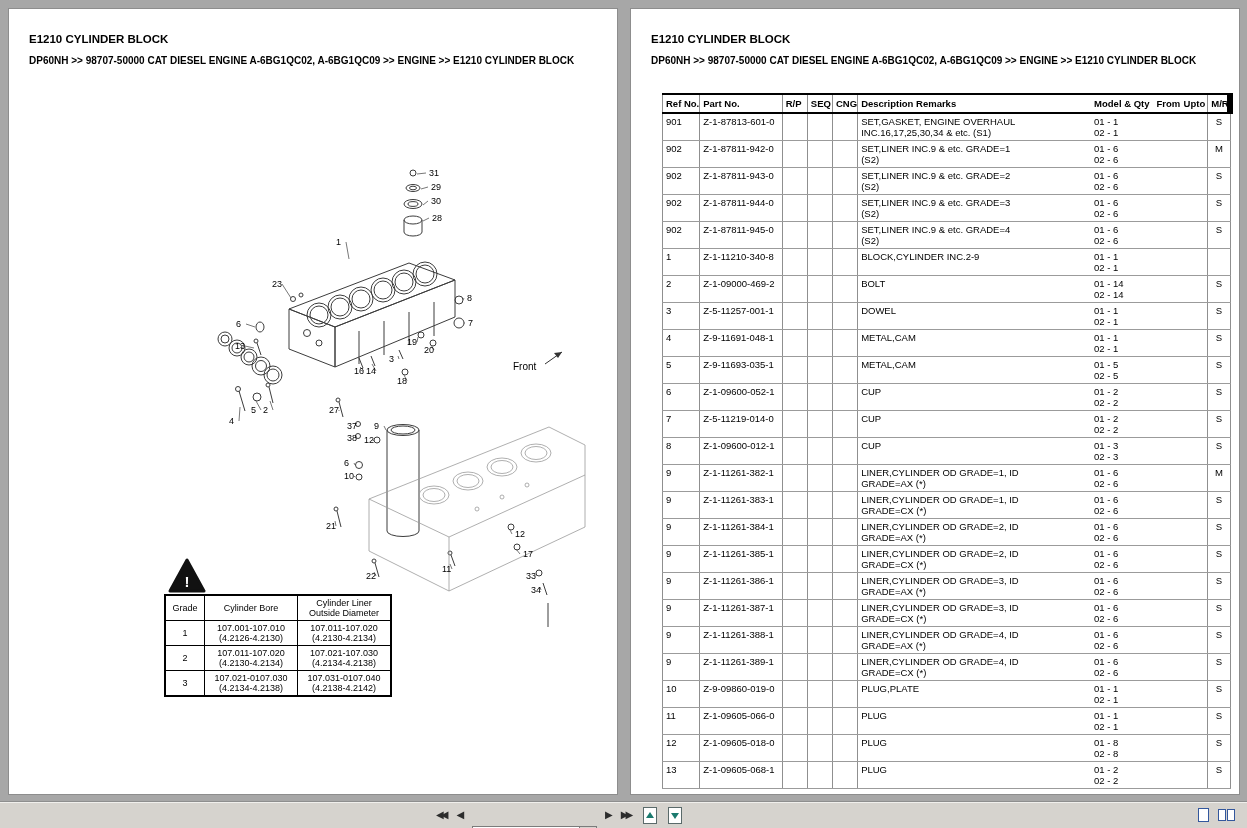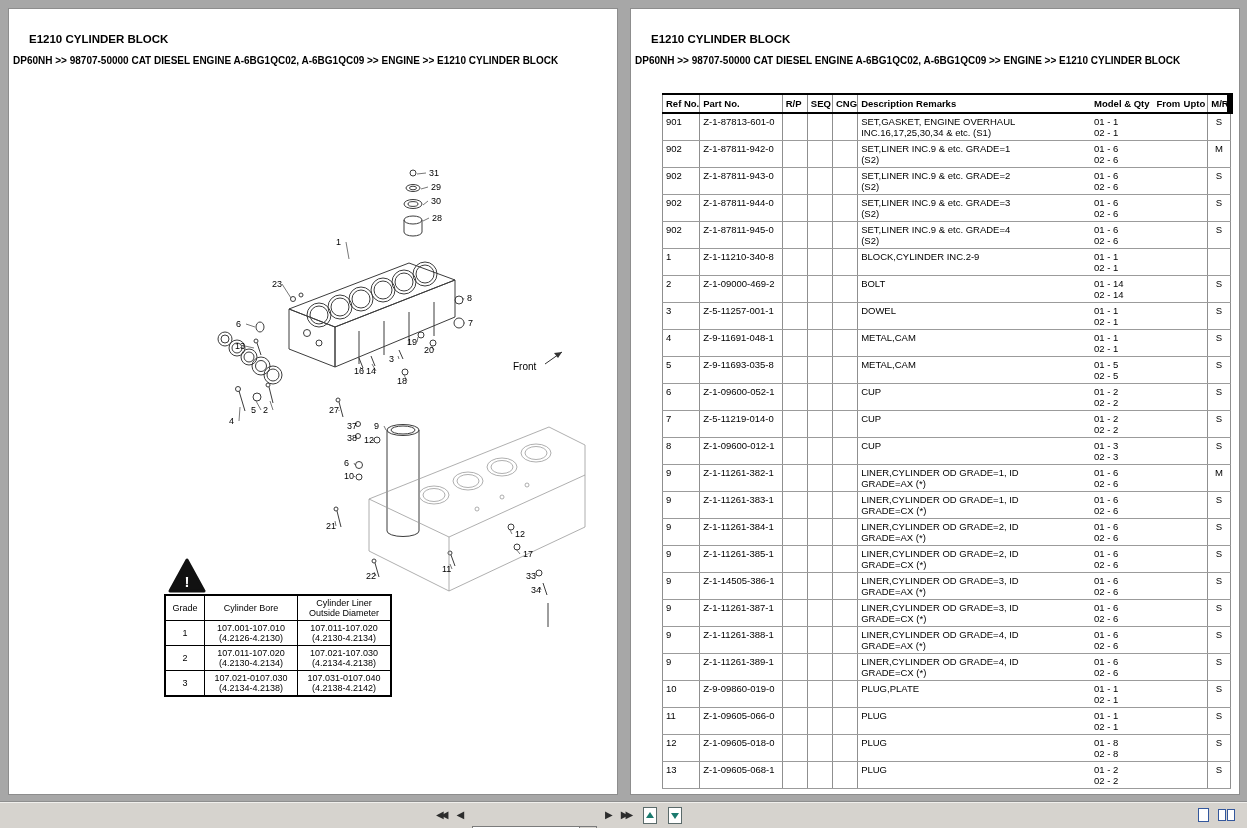--- a/index.html
+++ b/index.html
@@ -17,7 +17,7 @@
   .page-left{left:8px;}
   .page-right{left:630px;}
   .page-title{position:absolute;left:20px;top:24px;font-size:11.5px;font-weight:bold;color:#000;white-space:nowrap;}
-  .breadcrumb{position:absolute;left:4px;top:46px;font-size:10px;font-weight:bold;color:#000;white-space:nowrap;}
+  .breadcrumb{position:absolute;left:20px;top:46px;font-size:10px;font-weight:bold;color:#000;white-space:nowrap;}
 
   
   .diagram{position:absolute;left:0;top:150px;width:610px;height:500px;}

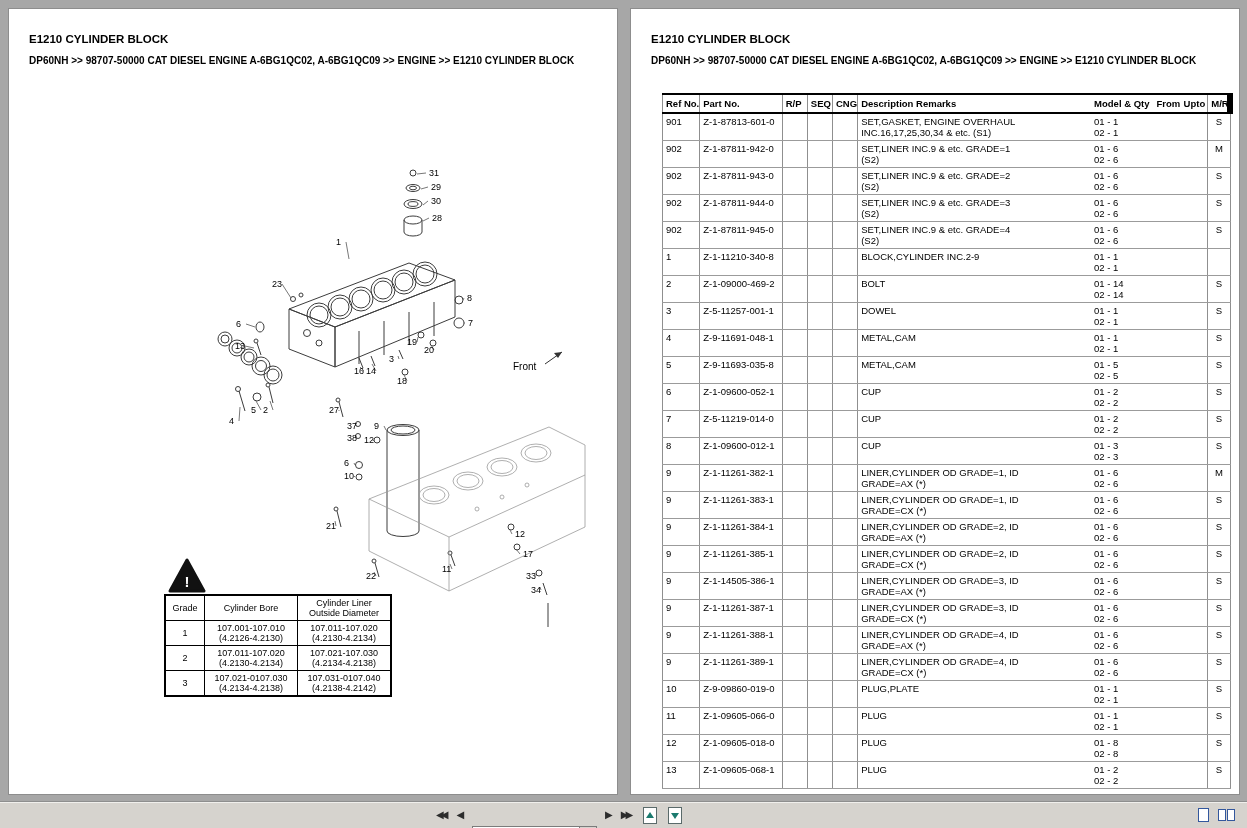--- a/index.html
+++ b/index.html
@@ -521,7 +521,7 @@
           </tr>
           <tr>
             <td class="c-ref">5</td>
-            <td class="c-part">Z-9-11693-035-8</td>
+            <td class="c-part">Z-9-11693-035-1</td>
             <td class="c-box"></td>
             <td class="c-box"></td>
             <td class="c-box"></td>

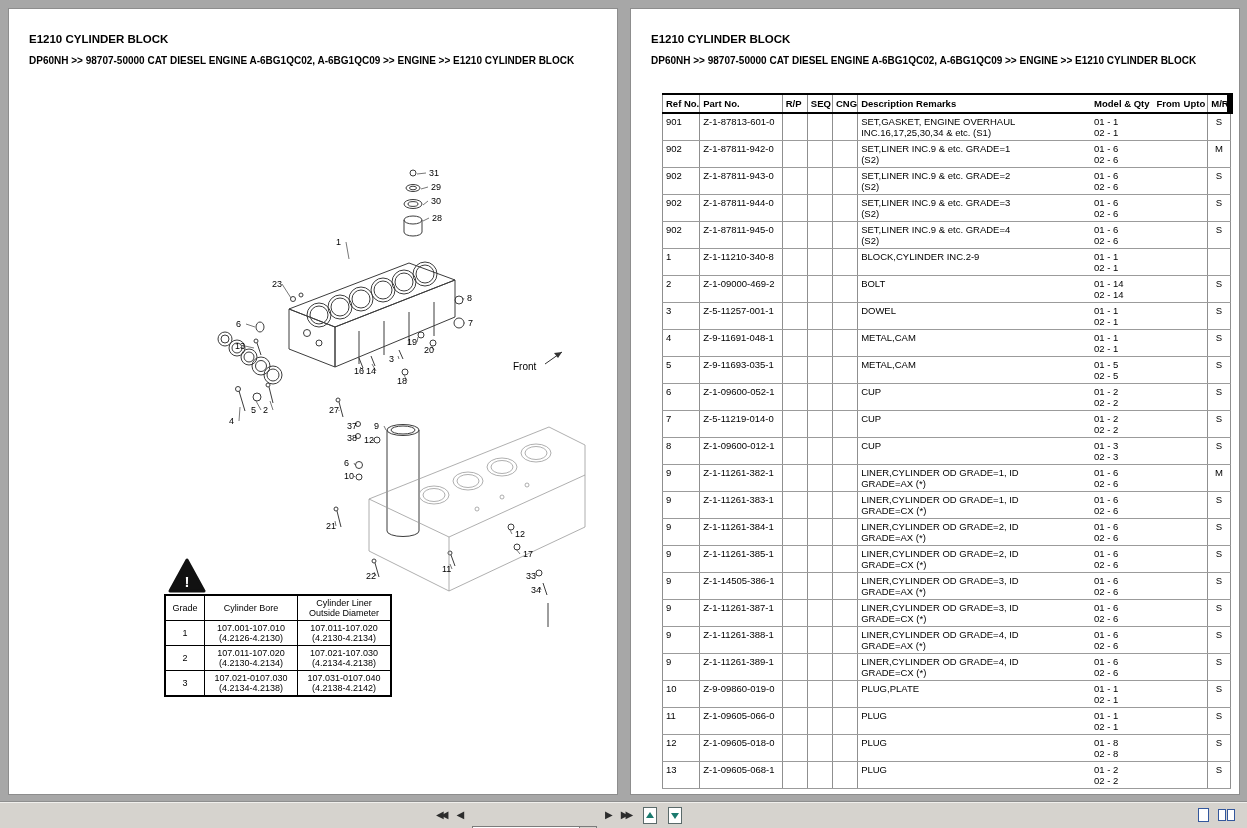--- a/index.html
+++ b/index.html
@@ -661,7 +661,7 @@
           </tr>
           <tr>
             <td class="c-ref">9</td>
-            <td class="c-part">Z-1-14505-386-1</td>
+            <td class="c-part">Z-1-11261-386-1</td>
             <td class="c-box"></td>
             <td class="c-box"></td>
             <td class="c-box"></td>

